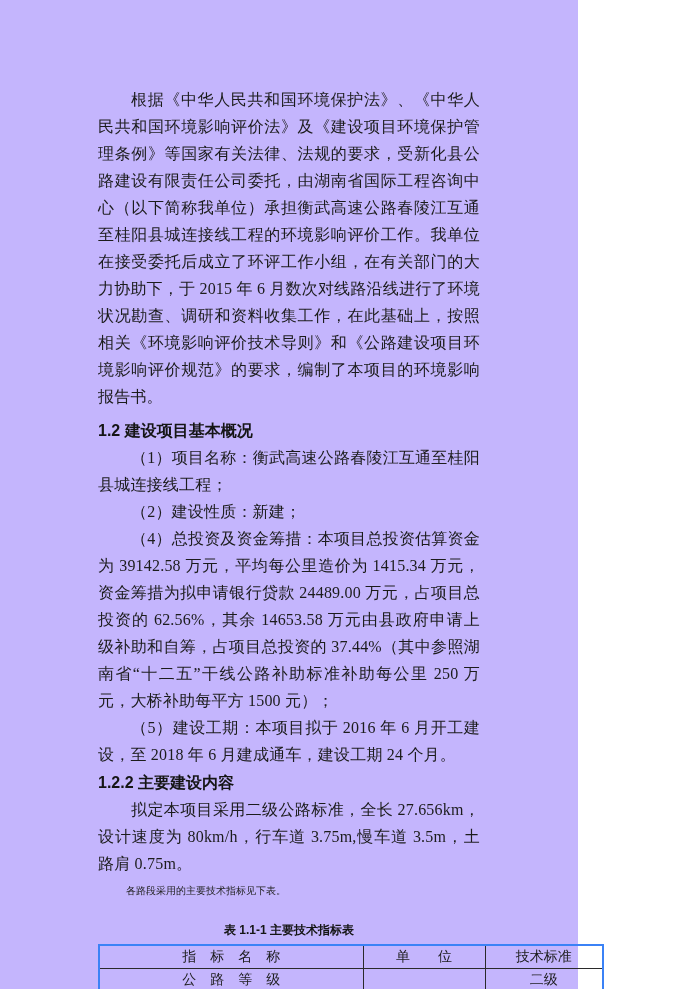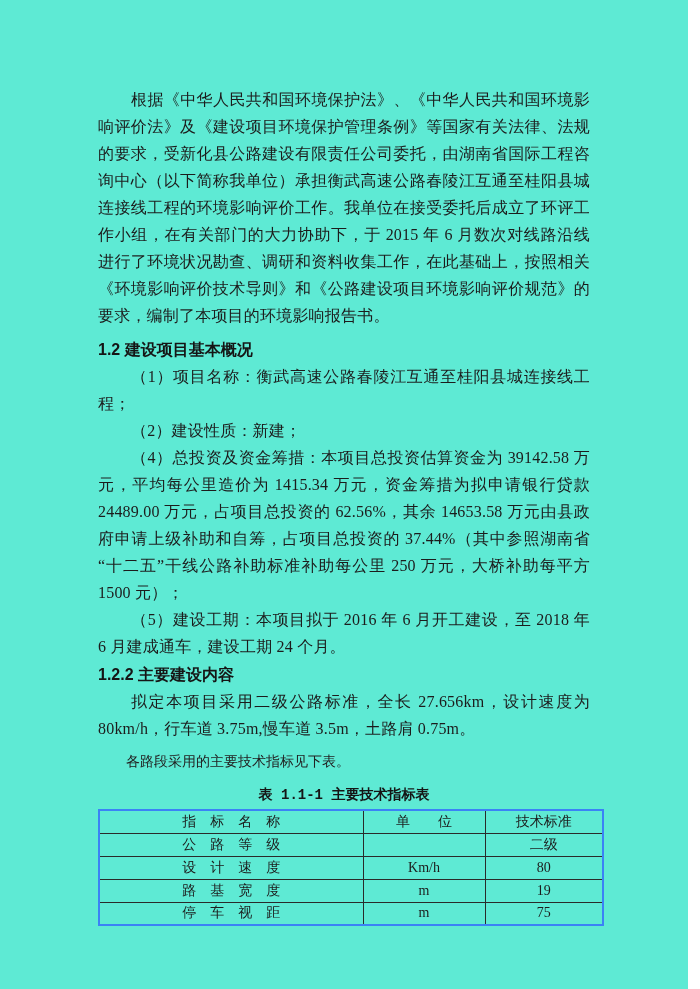--- a/index.html
+++ b/index.html
@@ -7,8 +7,8 @@
   body { width:700px; height:989px; font-family:"Liberation Serif","DejaVu Serif",serif; color:#1c1c1c; }
   .page {
     position:relative;
-    width:688px; height:989px;
-    background:#5eead4;
+    width:578px; height:989px;
+    background:#c4b5fd;
     padding:86px 98px 0 98px;
   }
   .body-para {

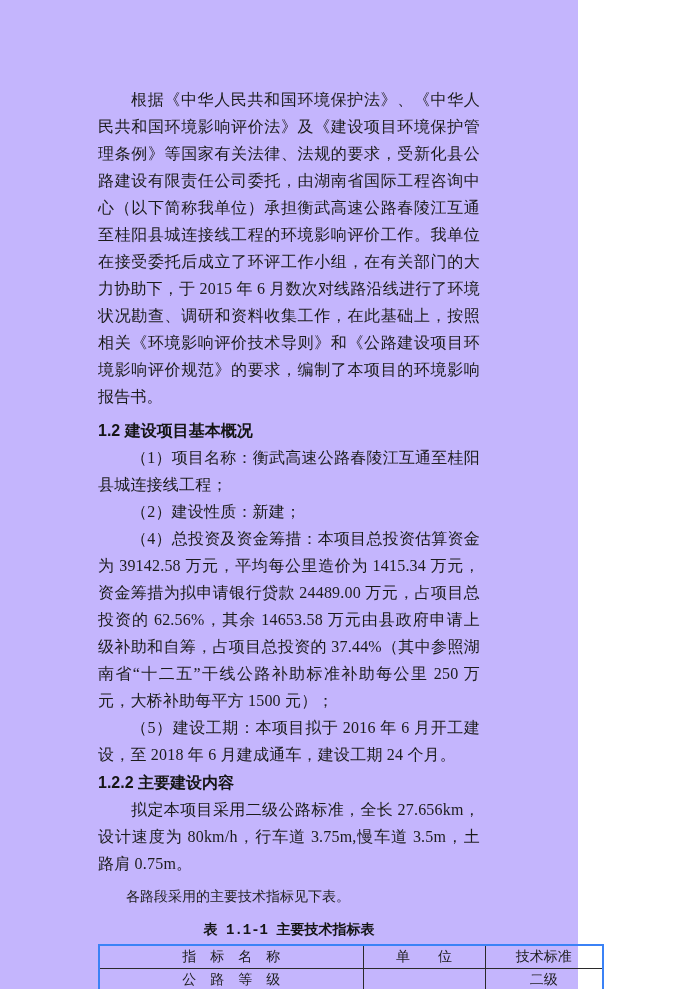--- a/index.html
+++ b/index.html
@@ -29,10 +29,10 @@
   }
   h3.sec { margin-top:1px; }
   .table-intro {
-    font-size:14px;
+    font-size:10px;
     line-height:23px;
     text-indent:28px;
-    margin-top:8px;
+    margin-top:2px;
     color:#222;
   }
   .table-caption {

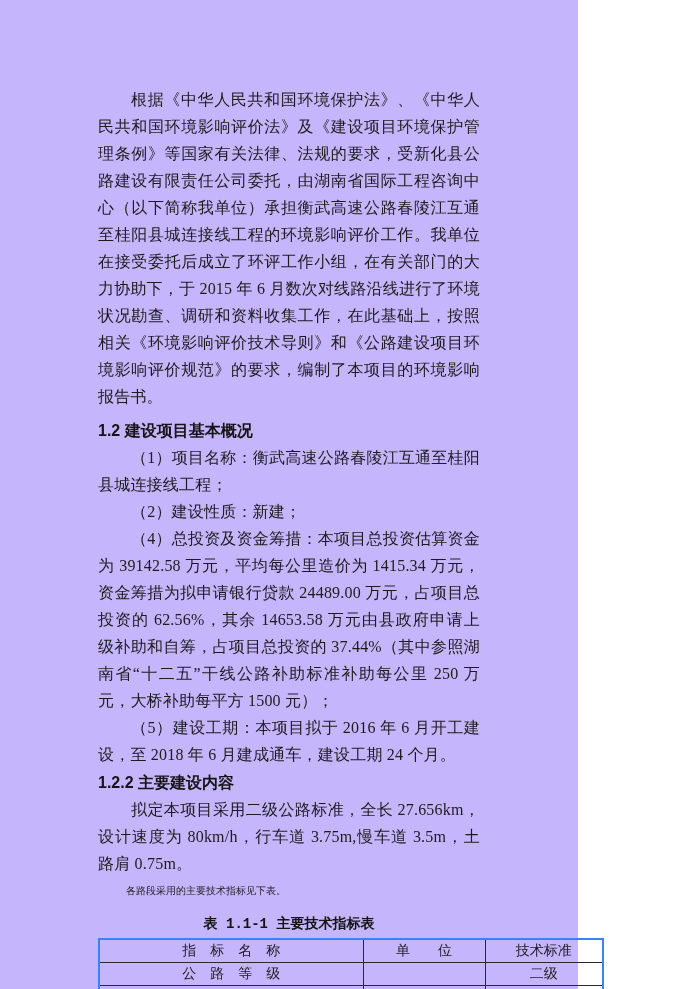--- a/index.html
+++ b/index.html
@@ -36,12 +36,12 @@
     color:#222;
   }
   .table-caption {
-    font-family:Liberation Mono, monospace;
-    font-size:14px;
+    font-family:Liberation Sans, sans-serif;
+    font-size:12px;
     font-weight:bold;
     text-align:center;
     line-height:21px;
-    margin-top:12px;
+    margin-top:18px;
     color:#151515;
   }
   table.spec {

